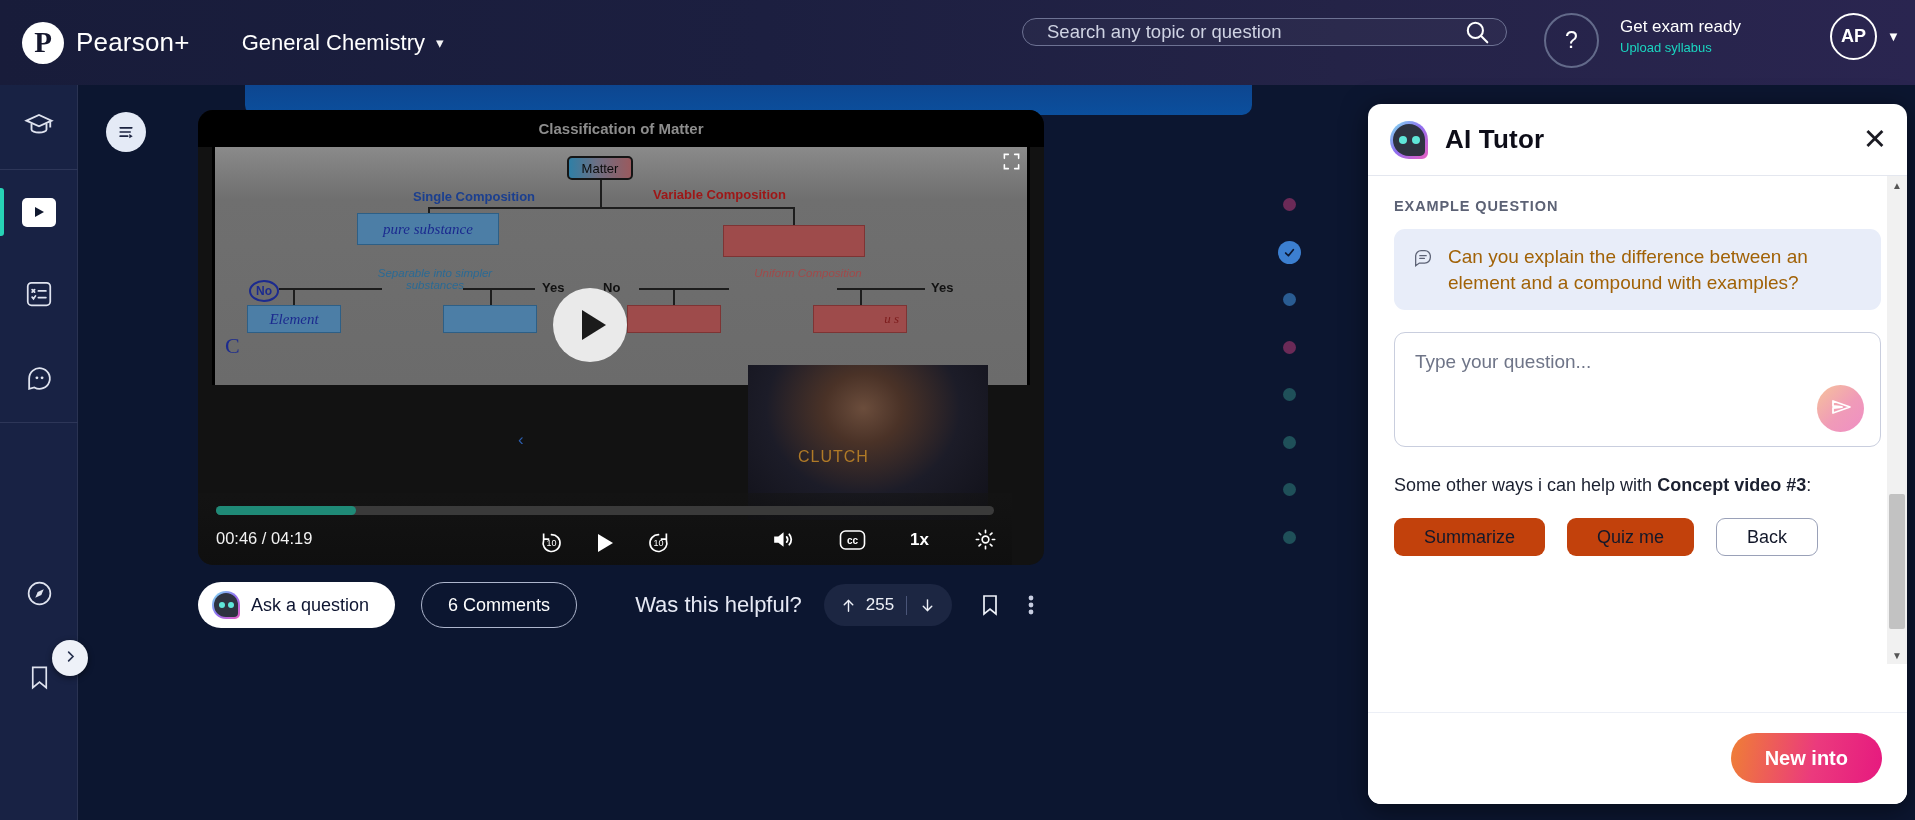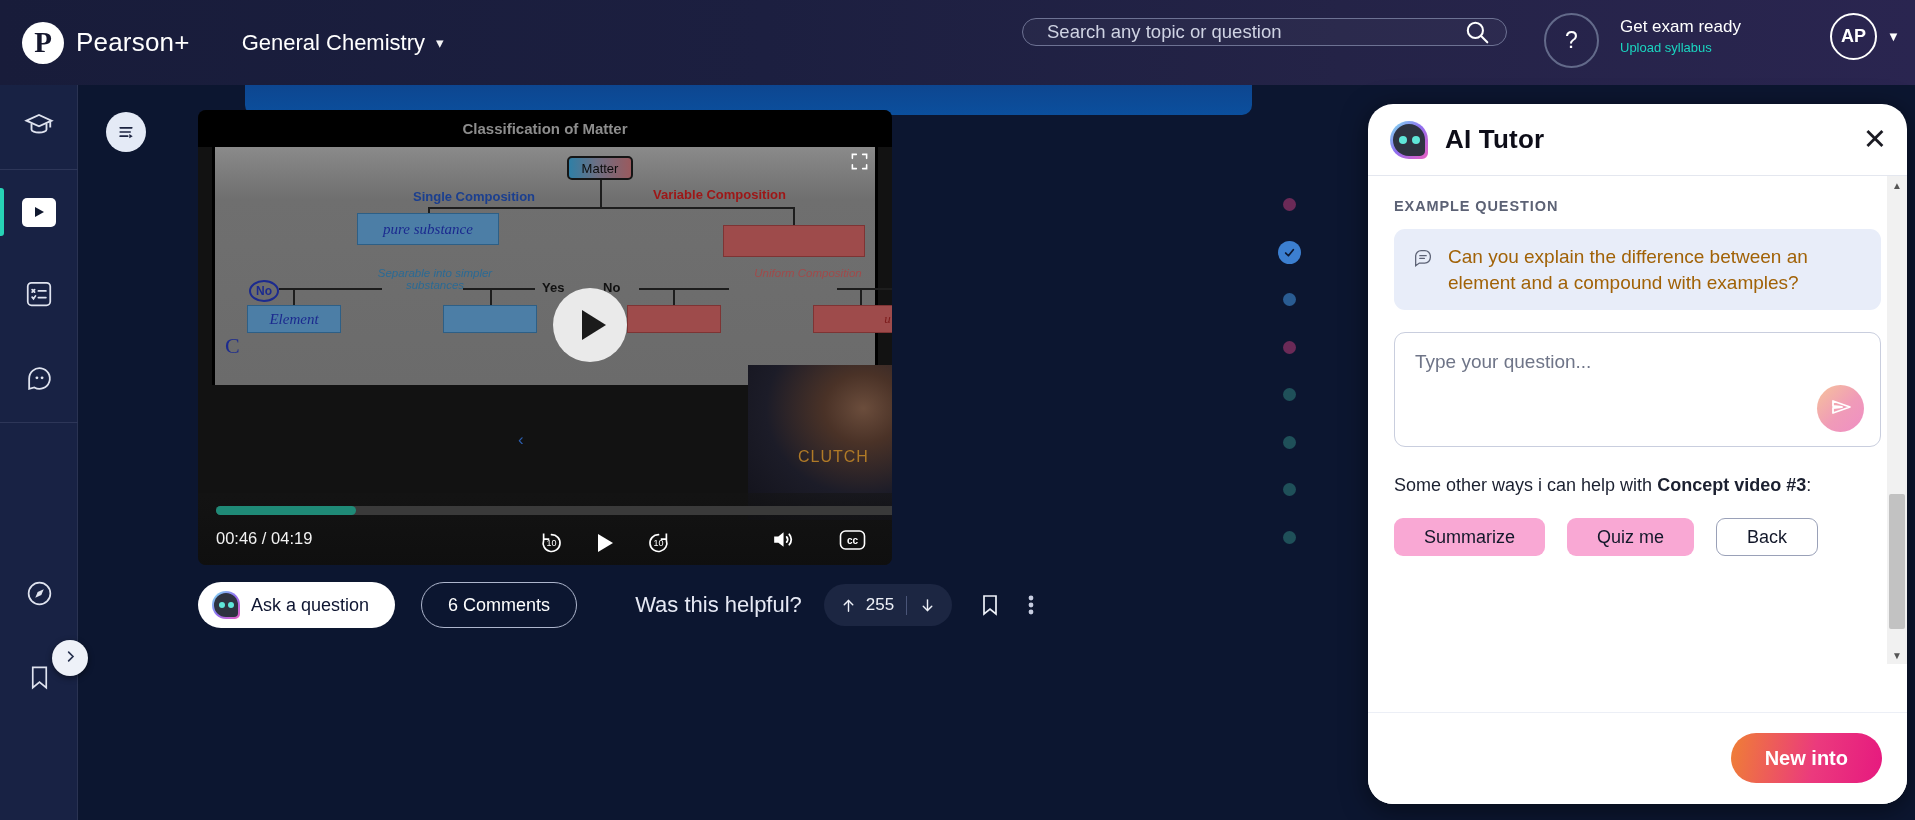--- a/index.html
+++ b/index.html
@@ -106,8 +106,8 @@
 
   
   .video {
-    position: absolute; left: 120px; top: 25px; width: 694px; height: 455px;
-    background: #121212; border-radius: 8px; overflow: hidden;
+    position: absolute; left: 120px; top: 25px; width: 846px; height: 455px;
+    background: #121212; border-radius: 15px; overflow: hidden;
   }
   .video-title-bar {
     height: 37px; background: #000; display: flex; align-items: center; justify-content: center;

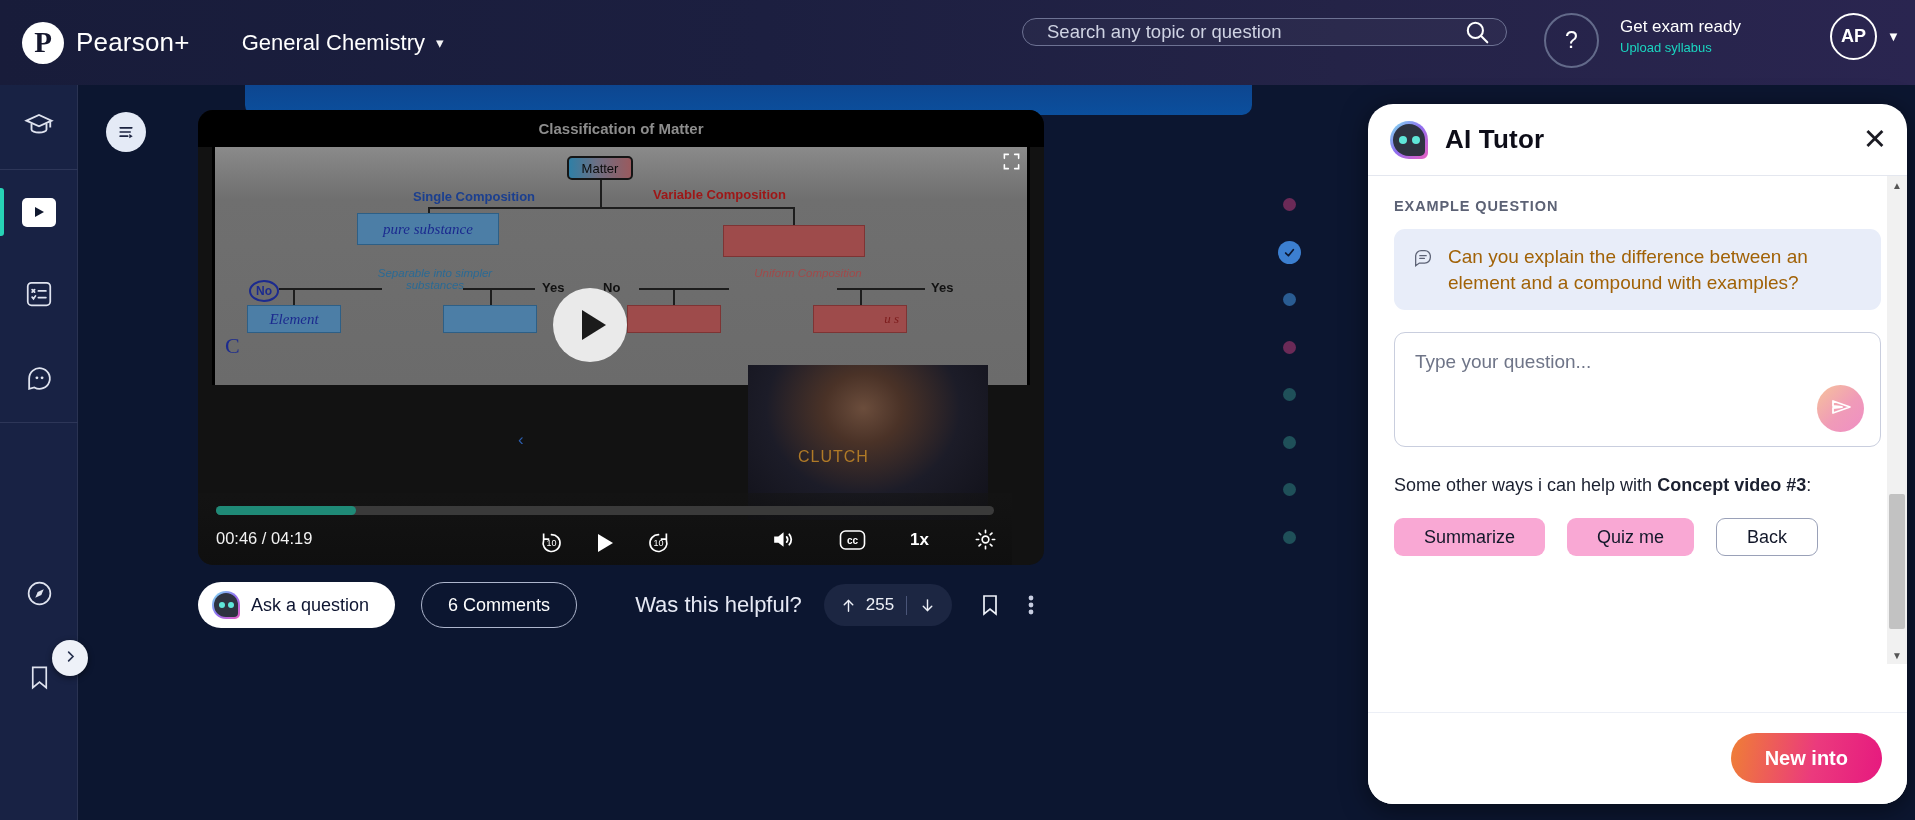--- a/index.html
+++ b/index.html
@@ -205,7 +205,7 @@
   
   .tutor {
     position: absolute; left: 1368px; top: 104px; width: 539px; height: 700px;
-    background: #fff; border-radius: 25px; overflow: hidden;
+    background: #fff; border-radius: 13px; overflow: hidden;
     box-shadow: 0 5px 26px rgba(0,0,0,.5); z-index: 40;
   }
   .tutor-head { position: relative; height: 72px; display: flex; align-items: center; padding: 0 22px; border-bottom: 1px solid #e4e7ef; }

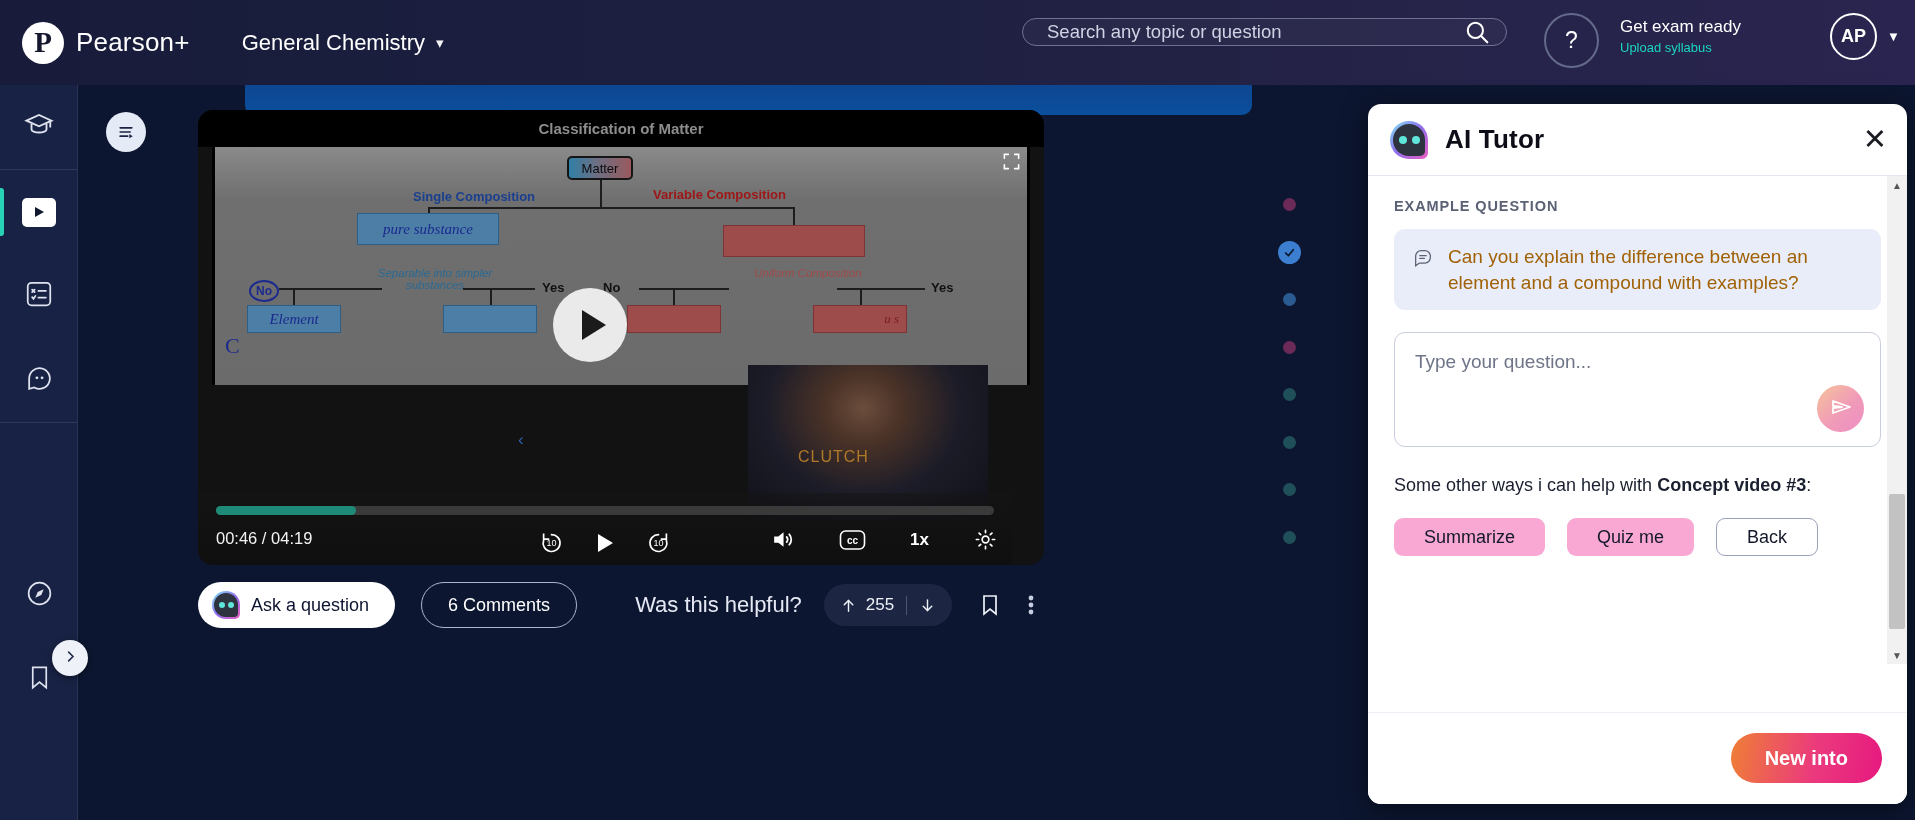--- a/index.html
+++ b/index.html
@@ -249,7 +249,7 @@
   .other-ways b { font-weight: bold; }
   .sugg-row { margin-top: 22px; display: flex; gap: 22px; }
   .sugg {
-    background: #f9a8d4; border: none; border-radius: 9px; cursor: pointer;
+    background: #c2410c; border: none; border-radius: 9px; cursor: pointer;
     height: 38px; padding: 0 30px; font-size: 18px; color: #13182a;
     font-family: "Liberation Sans", sans-serif;
   }

